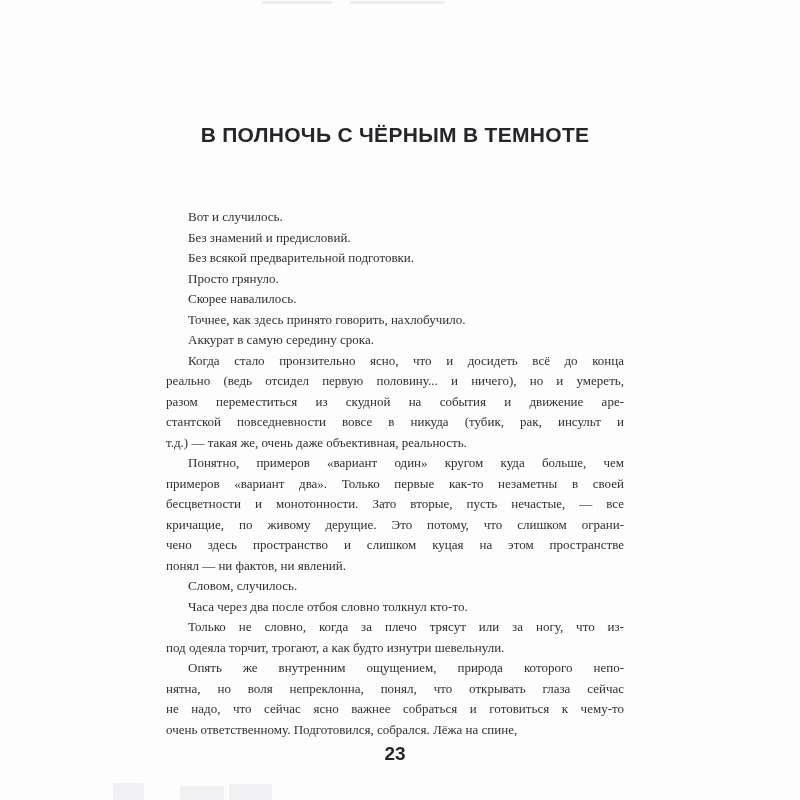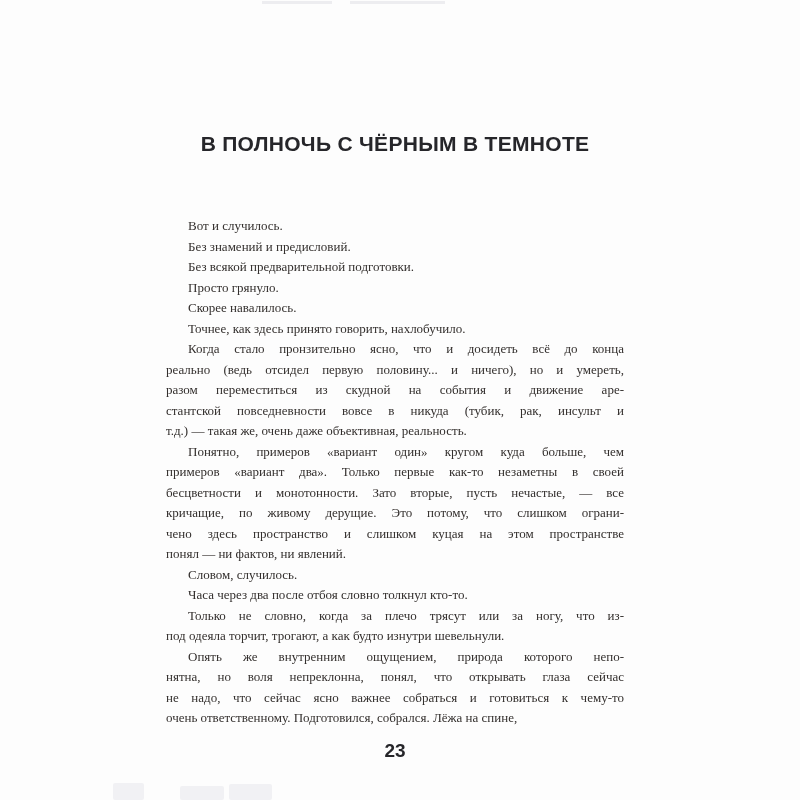--- a/index.html
+++ b/index.html
@@ -32,7 +32,7 @@
   .content {
     position: absolute;
     left: 166px;
-    top: 13px;
+    top: 4px;
     width: 458px;
   }
   h1.chapter-title {

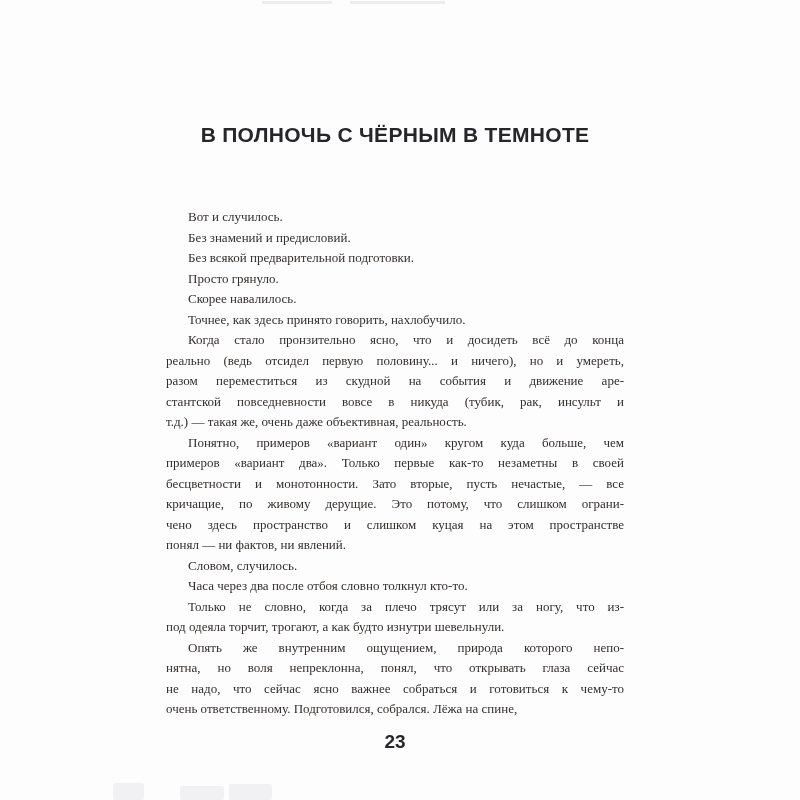--- a/index.html
+++ b/index.html
@@ -108,6 +108,9 @@
           <span class="line first last">Точнее, как здесь принято говорить, нахлобучило.</span>
         </p>
         <p class="para">
+          <span class="line first last">Аккурат в самую середину срока.</span>
+        </p>
+        <p class="para">
           <span class="line first">Когда стало пронзительно ясно, что и досидеть всё до конца</span>
           <span class="line">реально (ведь отсидел первую половину... и ничего), но и умереть,</span>
           <span class="line">разом переместиться из скудной на события и движение аре-</span>

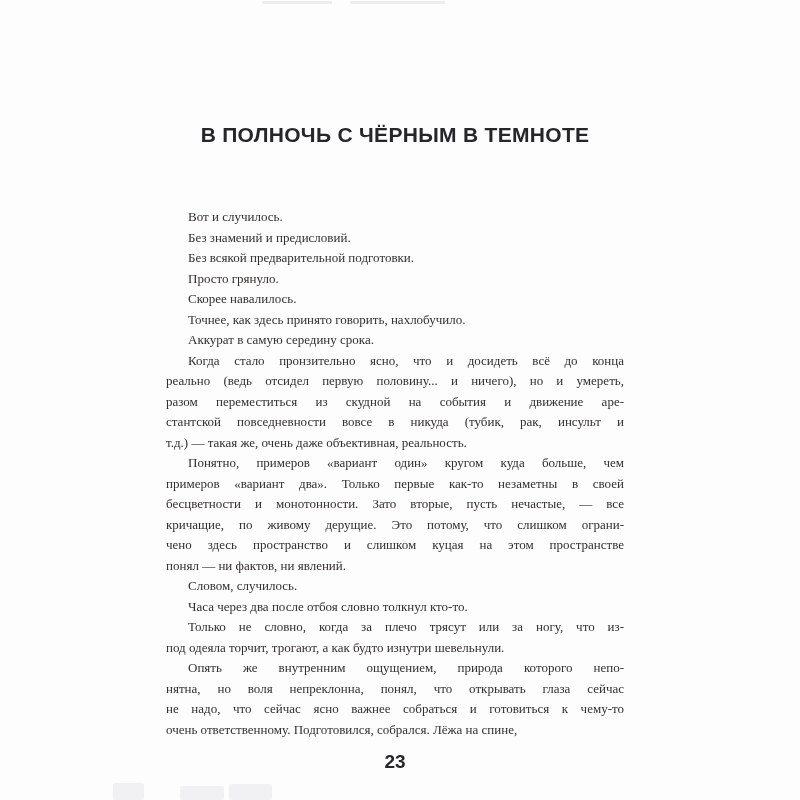--- a/index.html
+++ b/index.html
@@ -66,7 +66,7 @@
   .line.first { text-indent: 22px; }
   .line.last  { text-align-last: left; }
   .page-number {
-    margin-top: 12px;
+    margin-top: 4px;
     text-align: center;
     font-family: "Liberation Sans", sans-serif;
     font-weight: bold;

